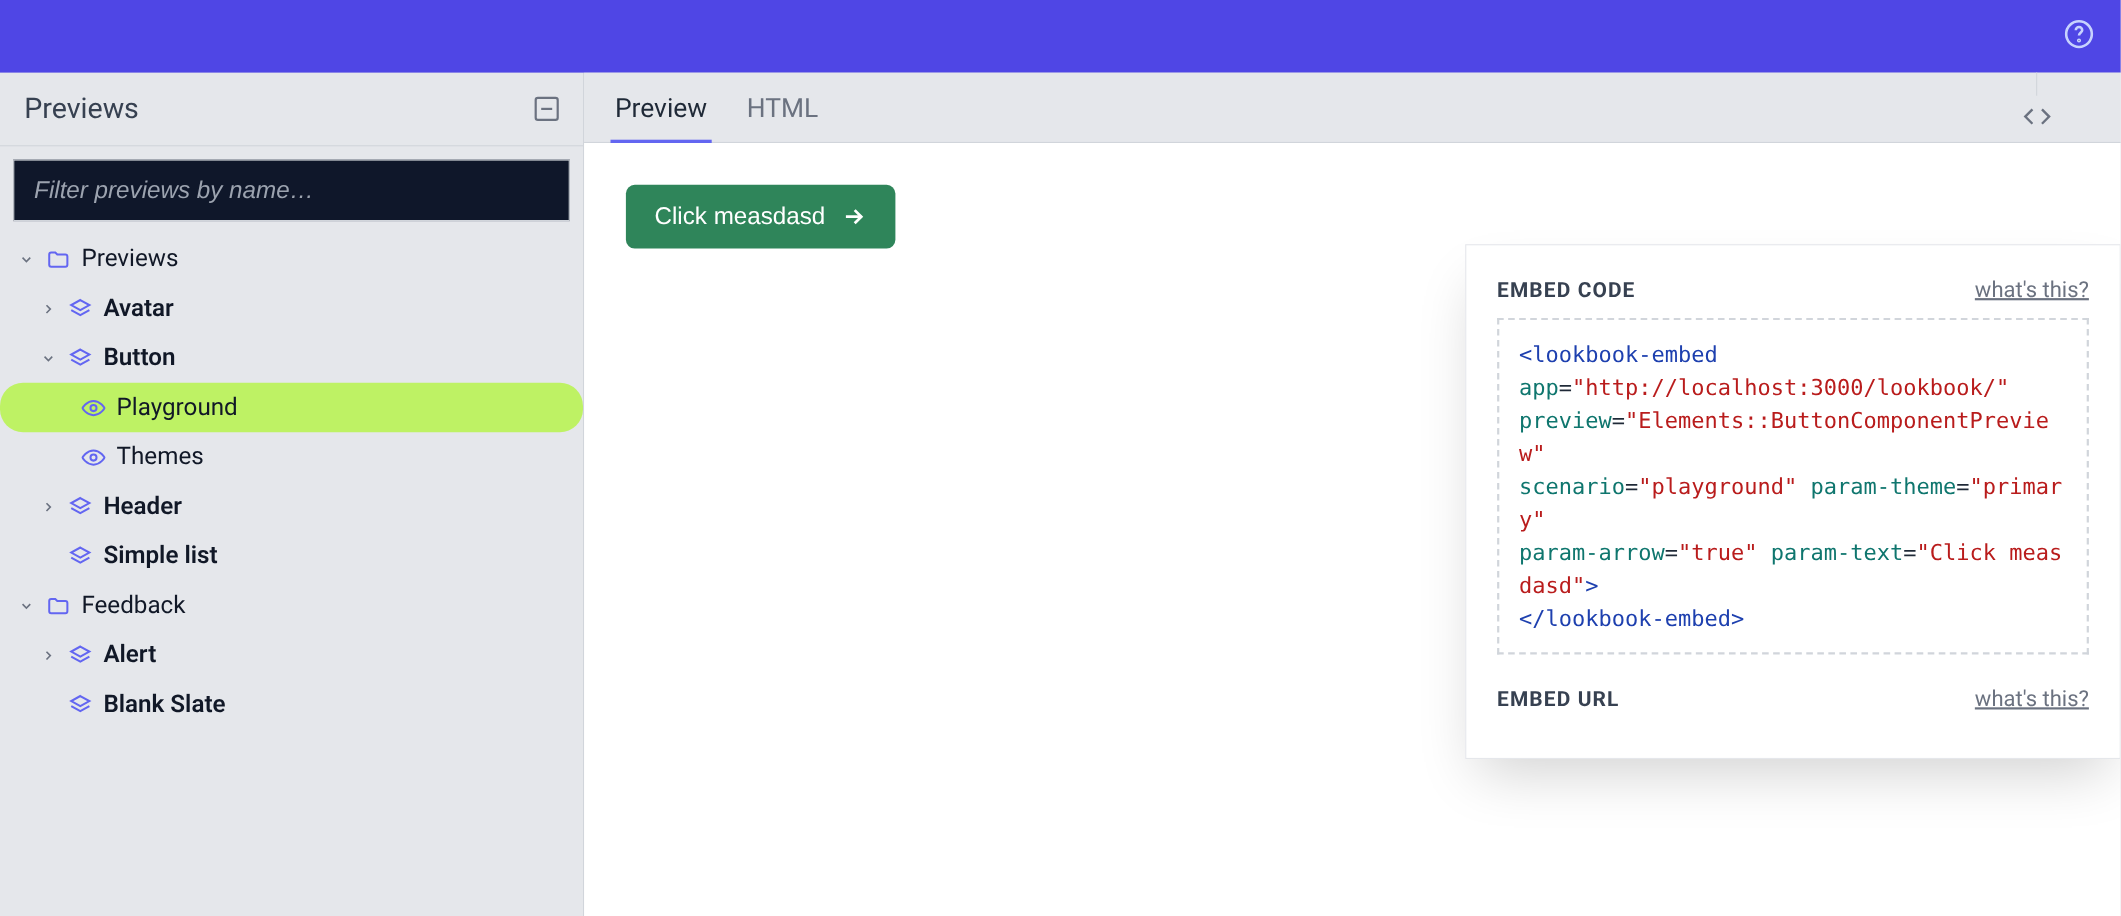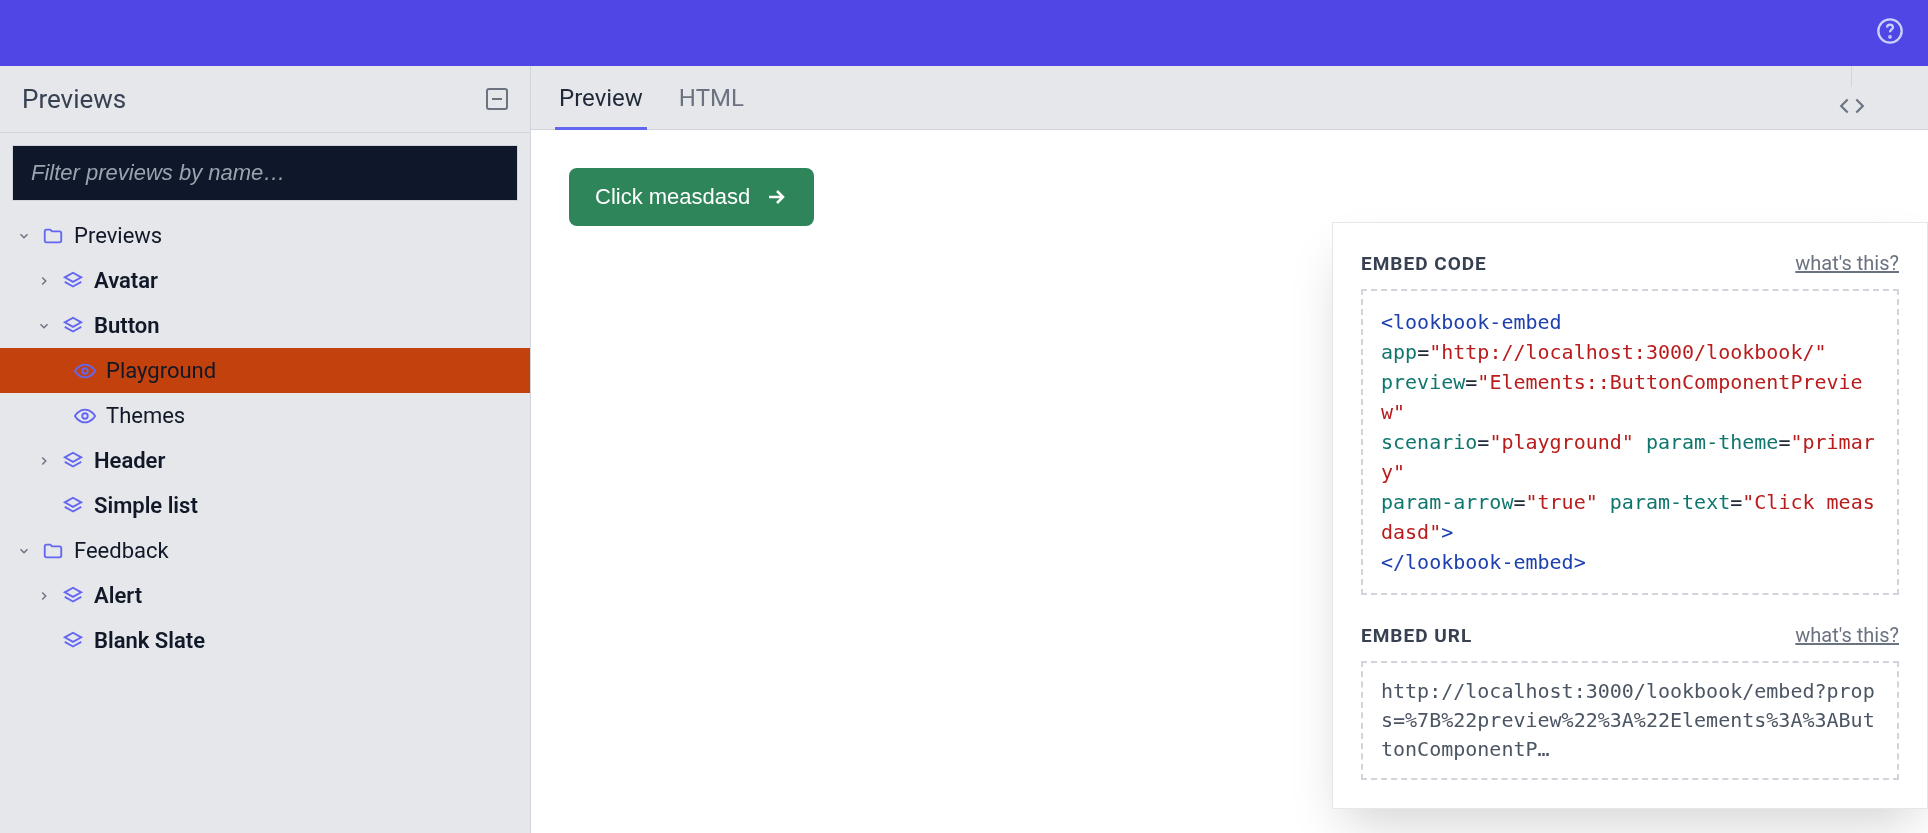--- a/index.html
+++ b/index.html
@@ -33,7 +33,7 @@
 .tree-item.level-0 { padding-left: 16px; }
 .tree-item.level-1 { padding-left: 36px; }
 .tree-item.level-2 { padding-left: 74px; }
-.tree-item.active { background: #c2410c; }
+.tree-item.active { background: #bef264; border-radius: 21px; }
 .tree-item .label { font-weight: 600; color: #111827; }
 .tree-item.folder .label { font-weight: 400; }
 .tree-item.scenario .label { font-weight: 400; }

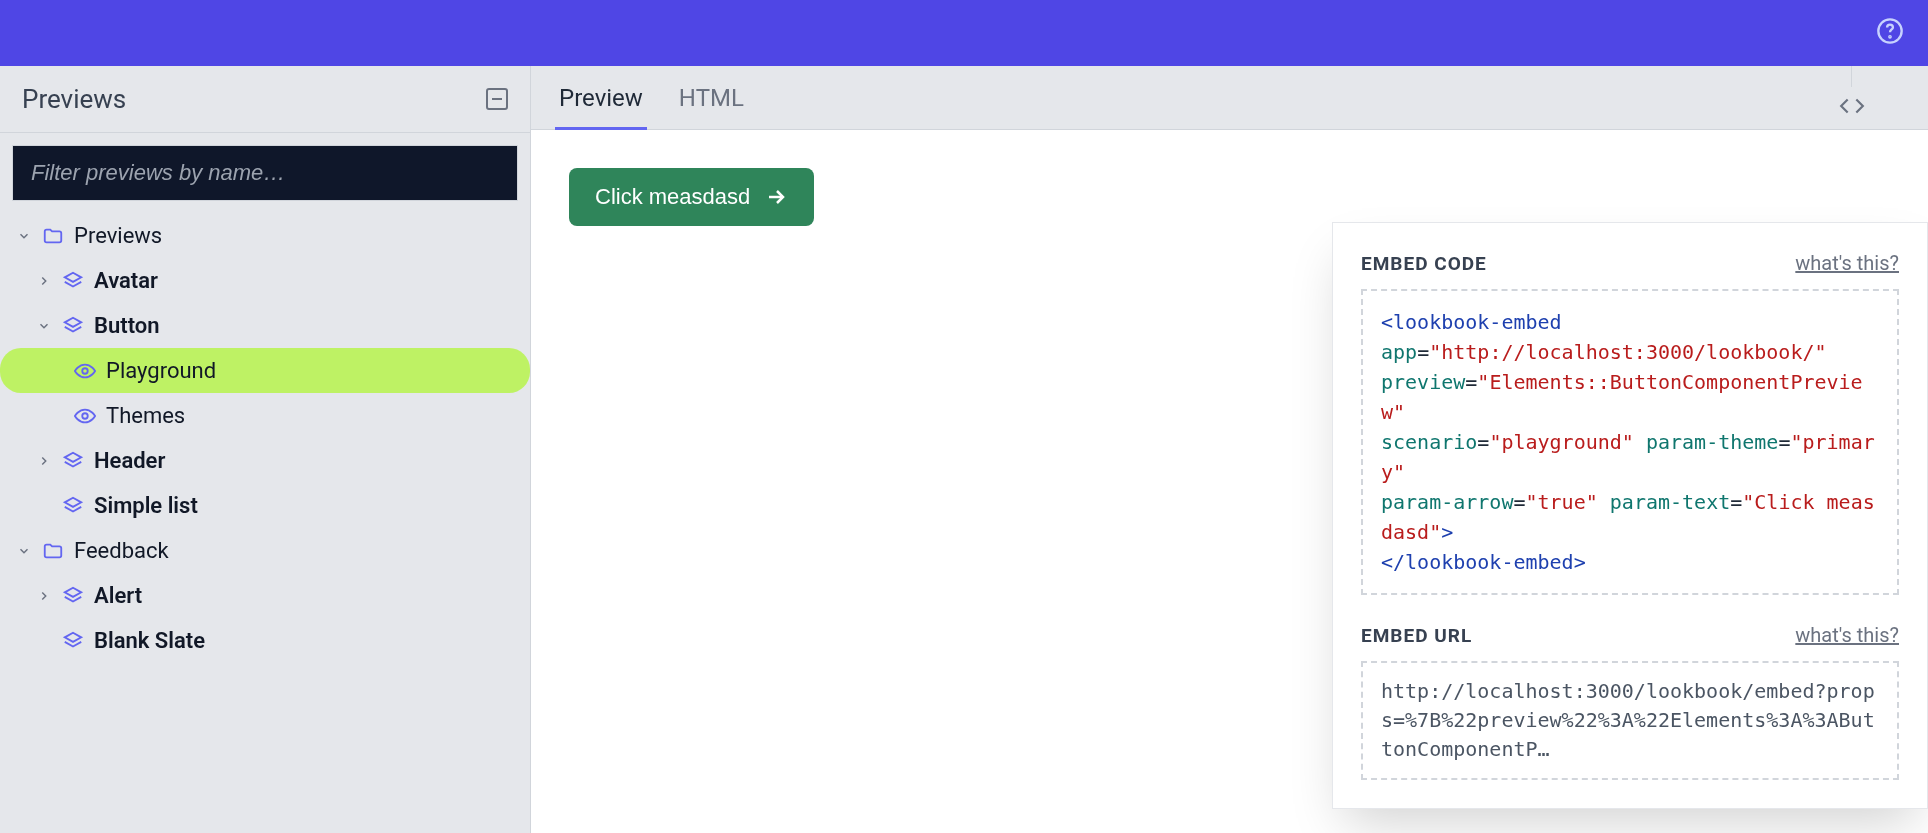--- a/index.html
+++ b/index.html
@@ -295,7 +295,6 @@
             <span class="popover-title">EMBED URL</span>
             <a class="whats-this">what's this?</a>
           </div>
-          <div class="url-box">http://localhost:3000/lookbook/embed?props=%7B%22preview%22%3A%22Elements%3A%3AButtonComponentP…</div>
         </div>
       </div>
     </div>

